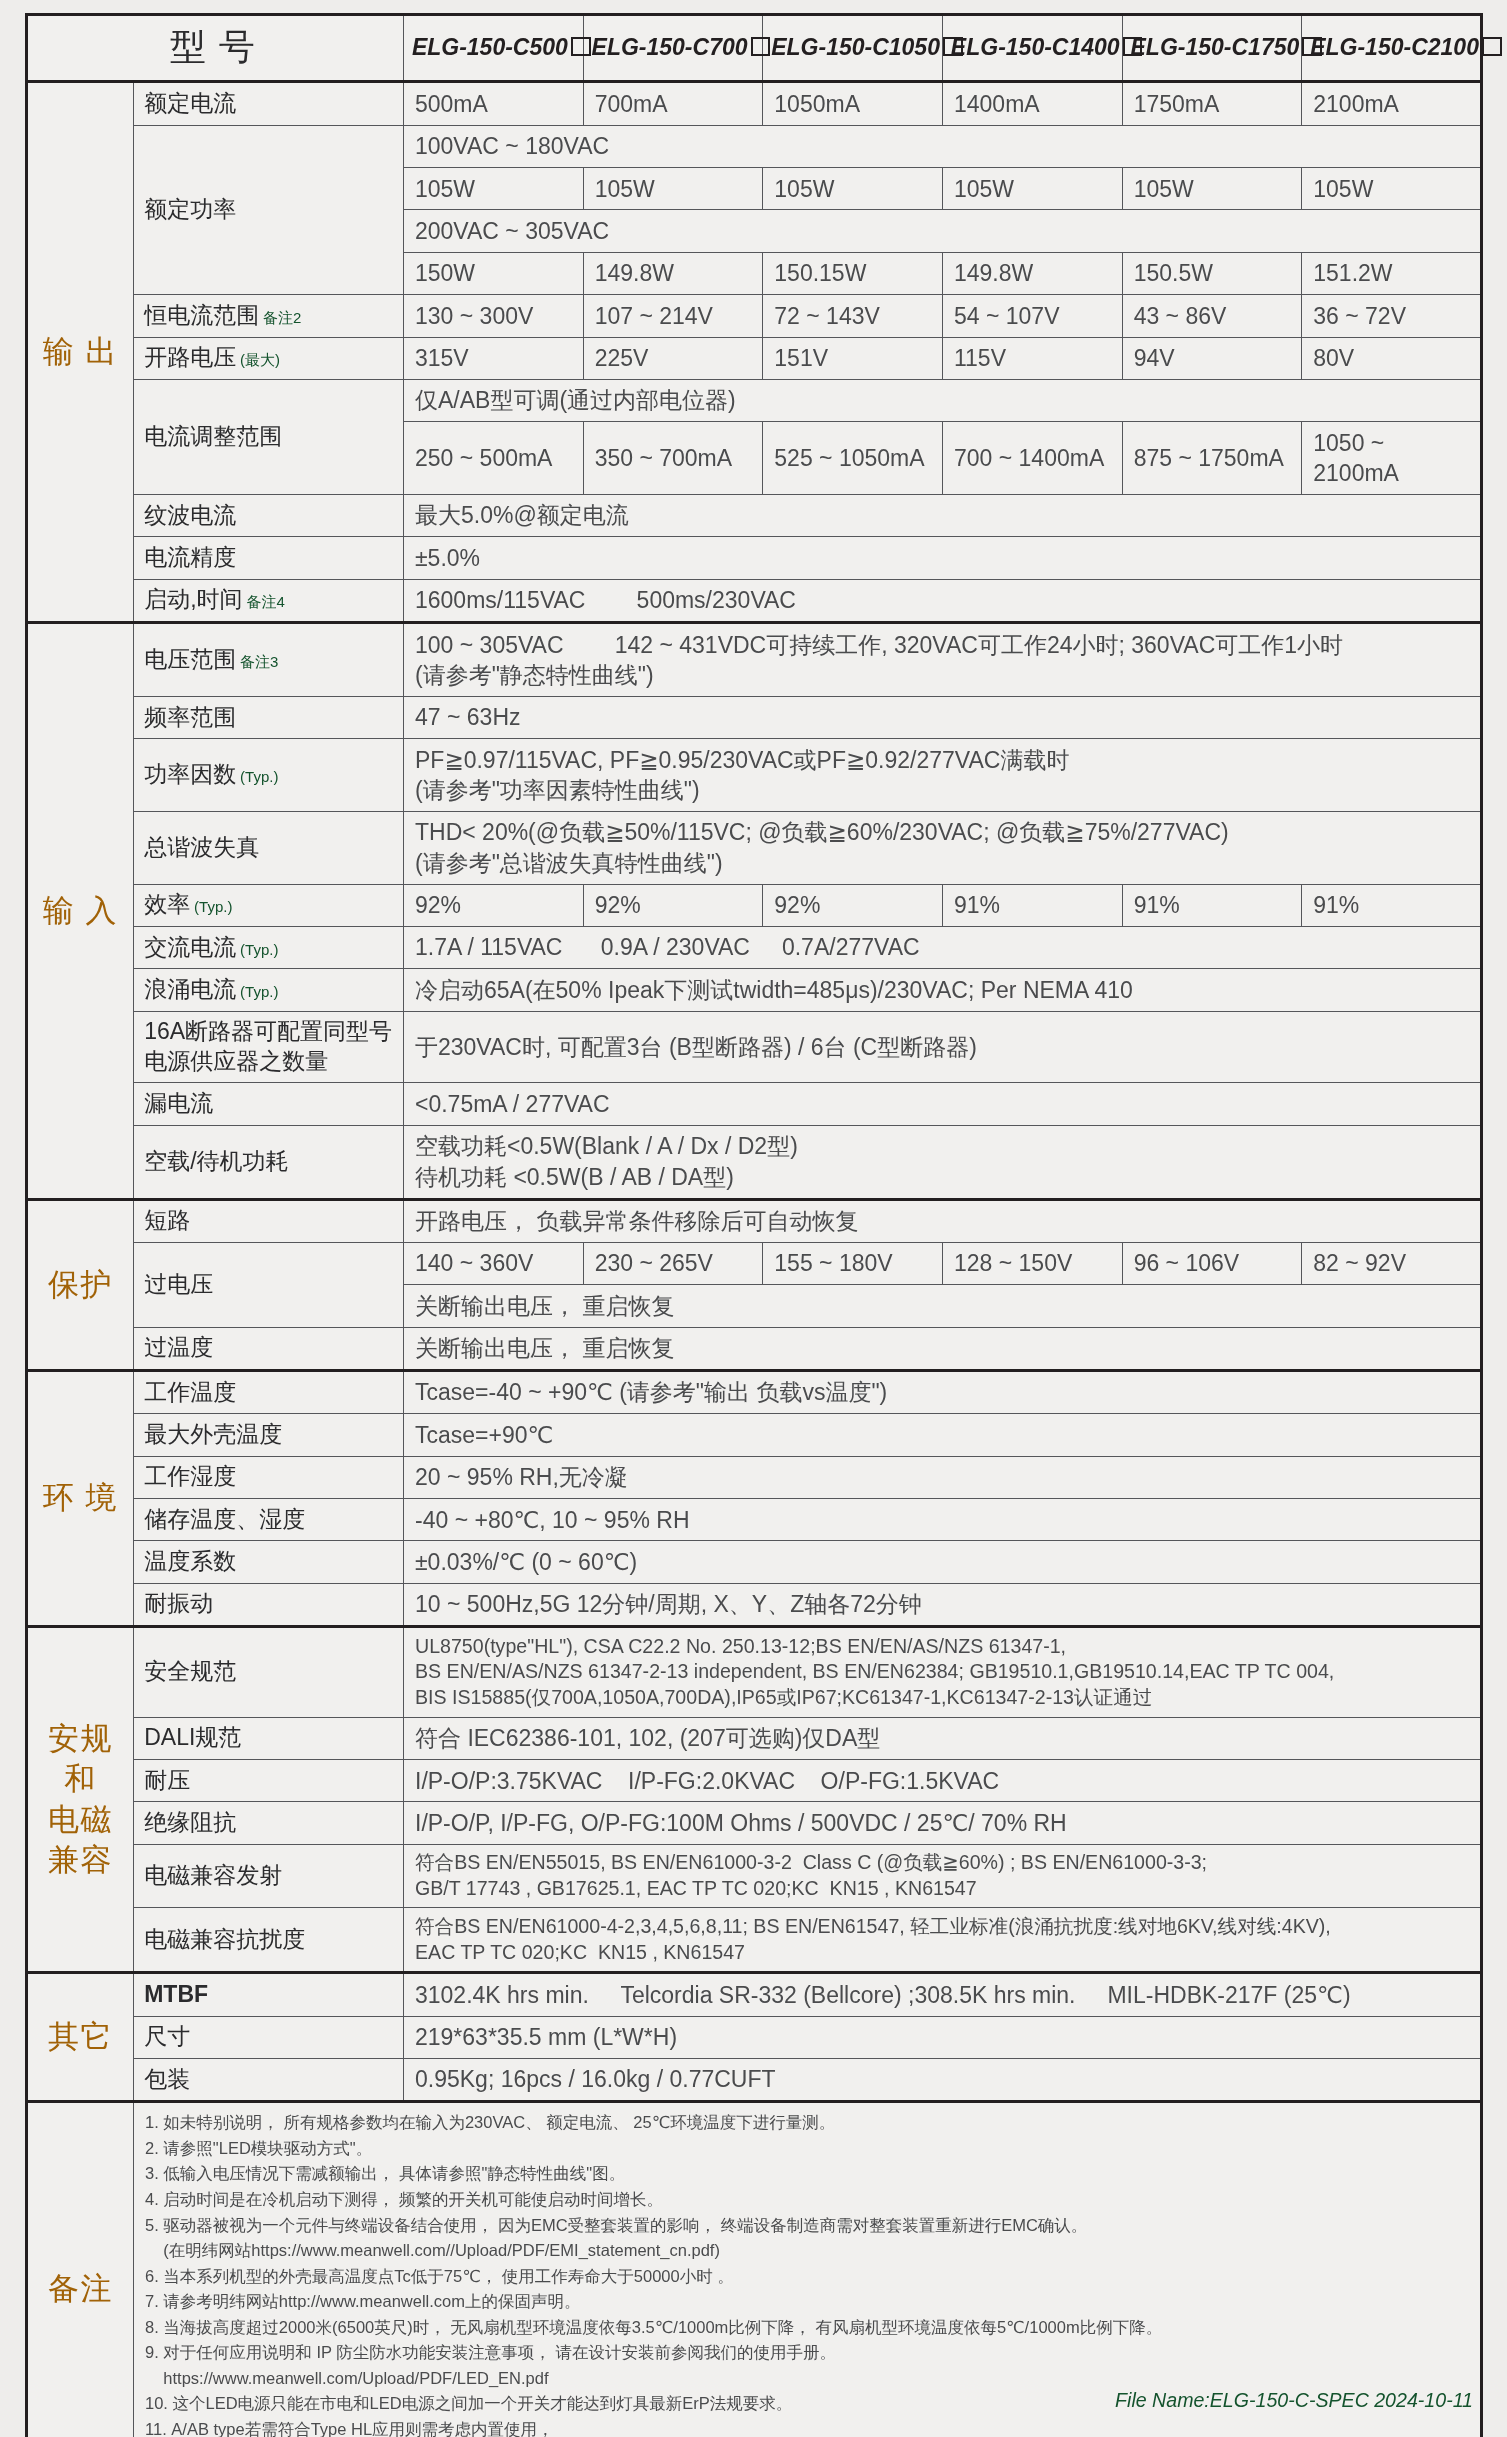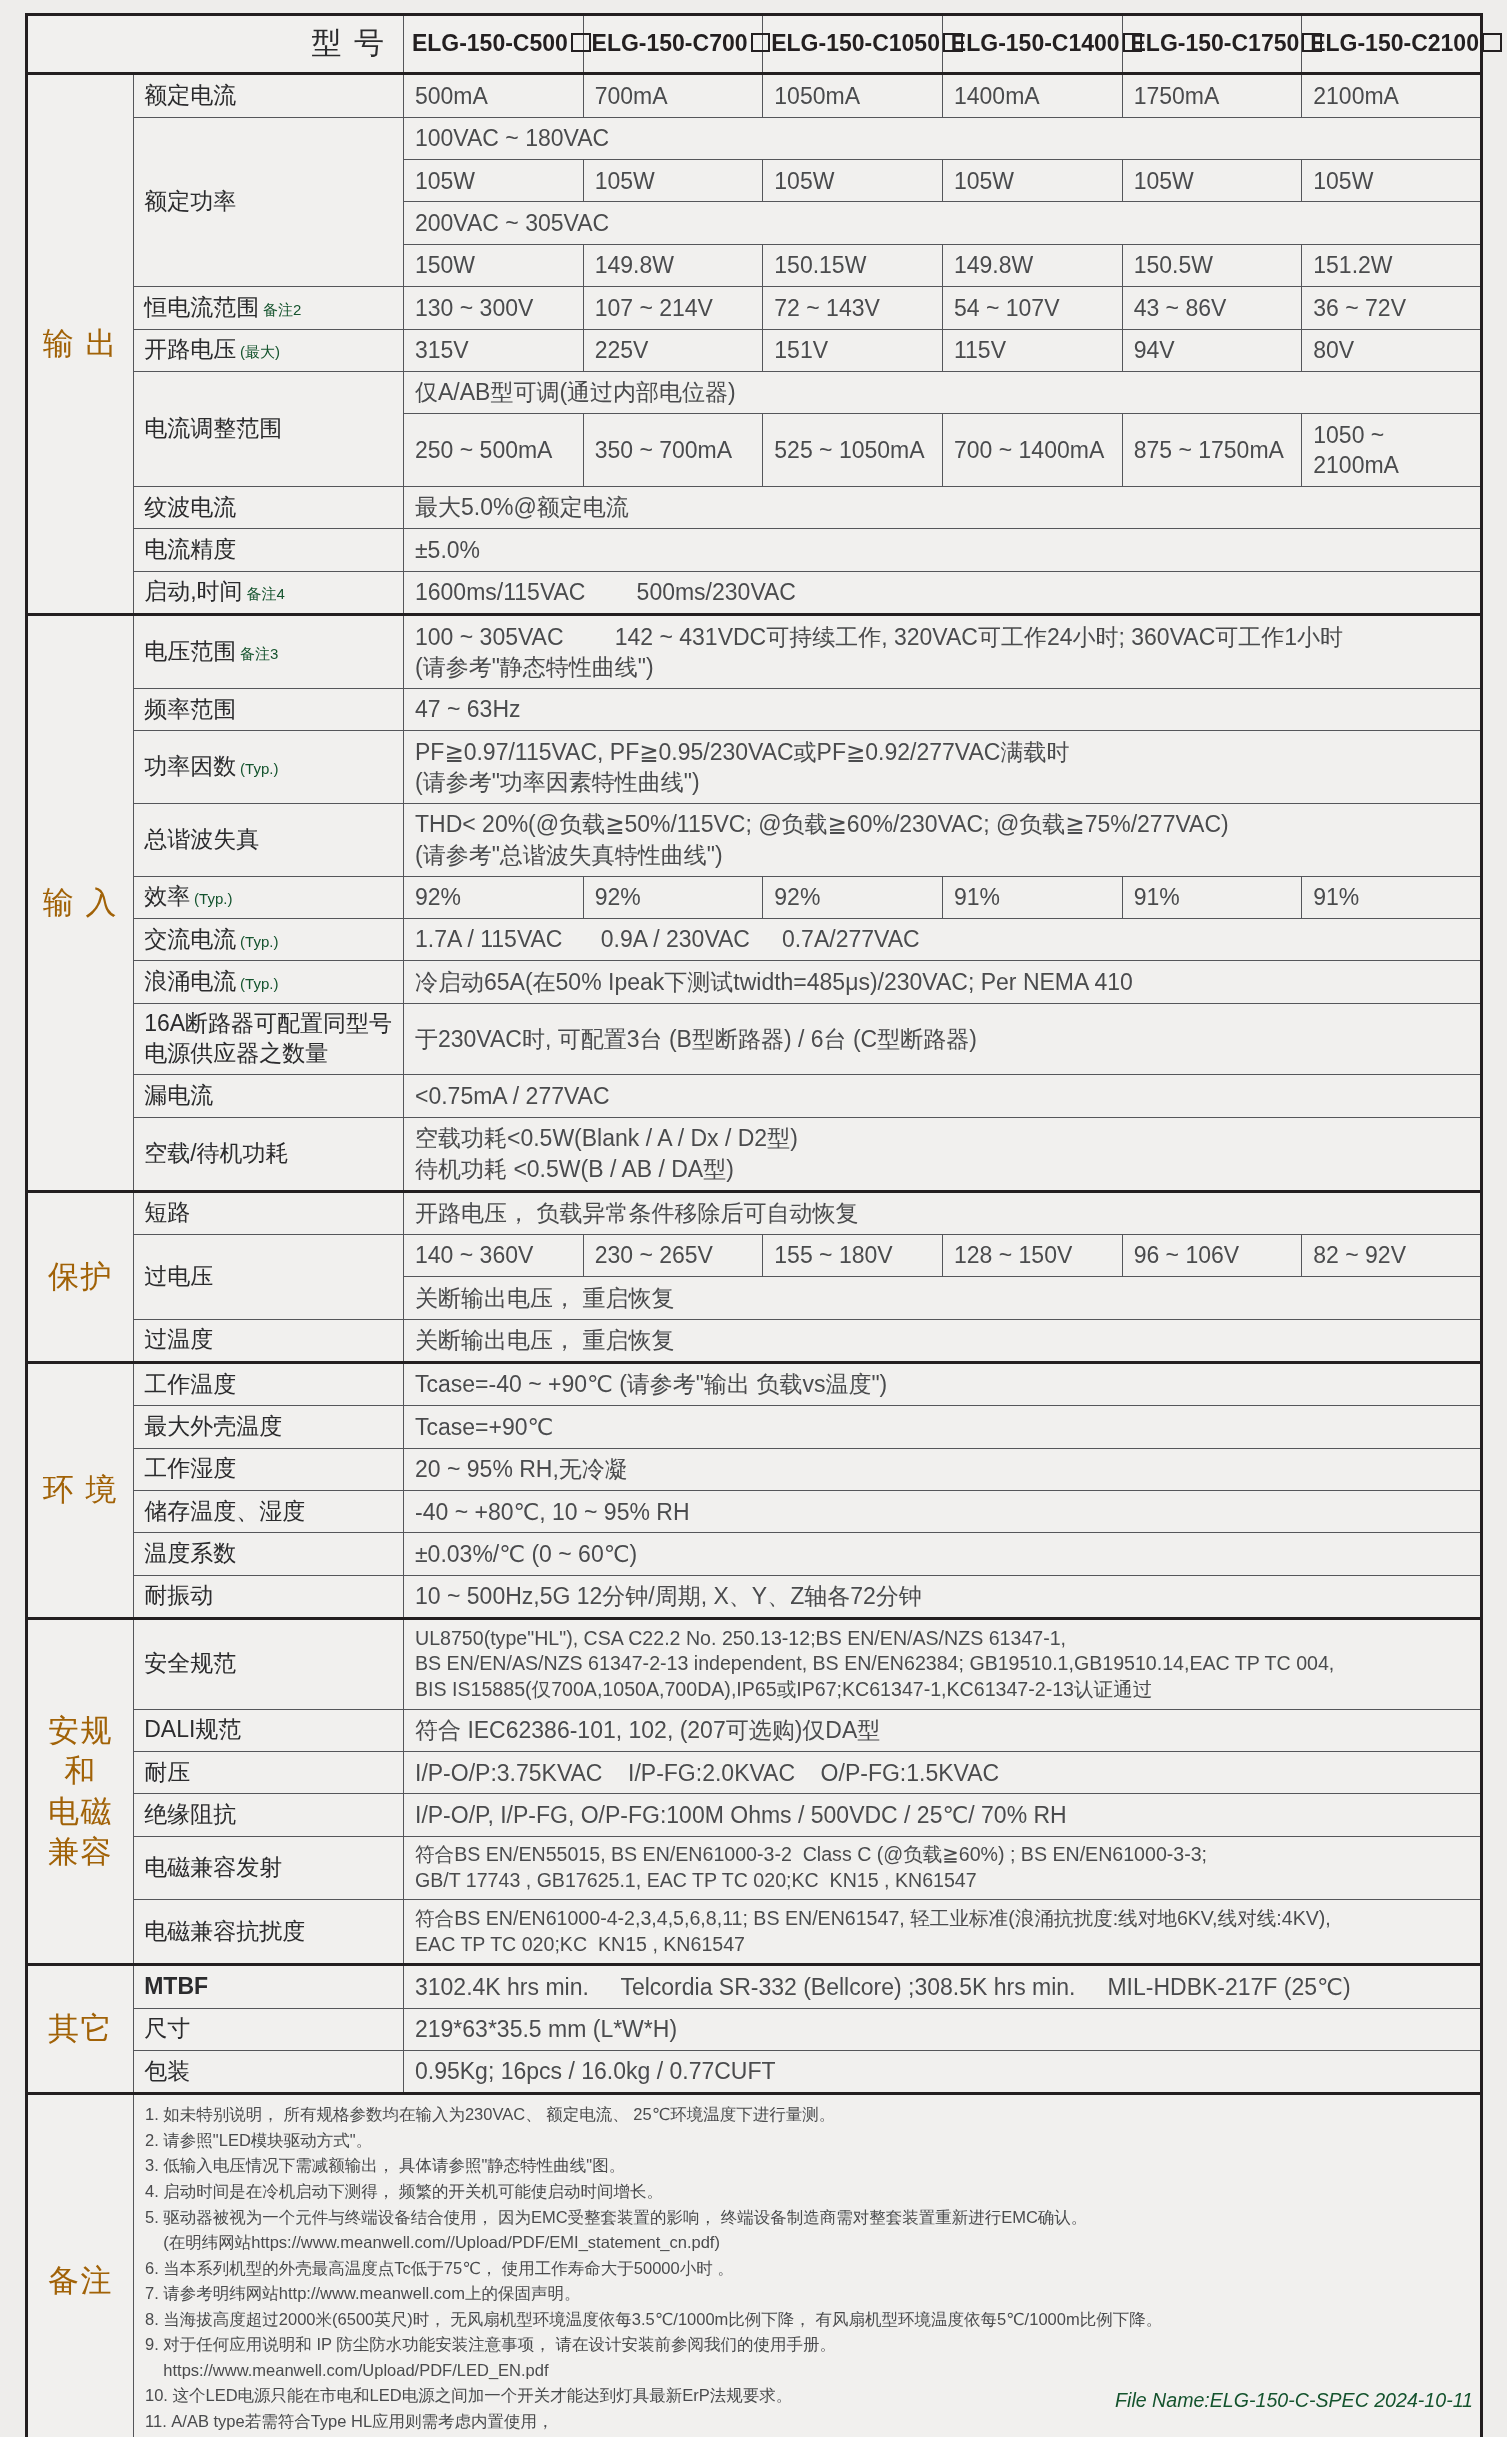--- a/index.html
+++ b/index.html
@@ -20,7 +20,7 @@
   tr.sec-start>th, tr.sec-start>td{border-top:3.1px solid #231f20;}
   thead th{border-bottom:2.4px solid #231f20;}
   th.model-label{
-    font-size:30px;font-weight:normal;color:#2b2b2d;text-align:right;
+    font-size:36px;font-weight:normal;color:#2b2b2d;text-align:center;
     padding:7.9px 6.3px 7.9px 12.6px;letter-spacing:12.6px;
   }
   th.model{

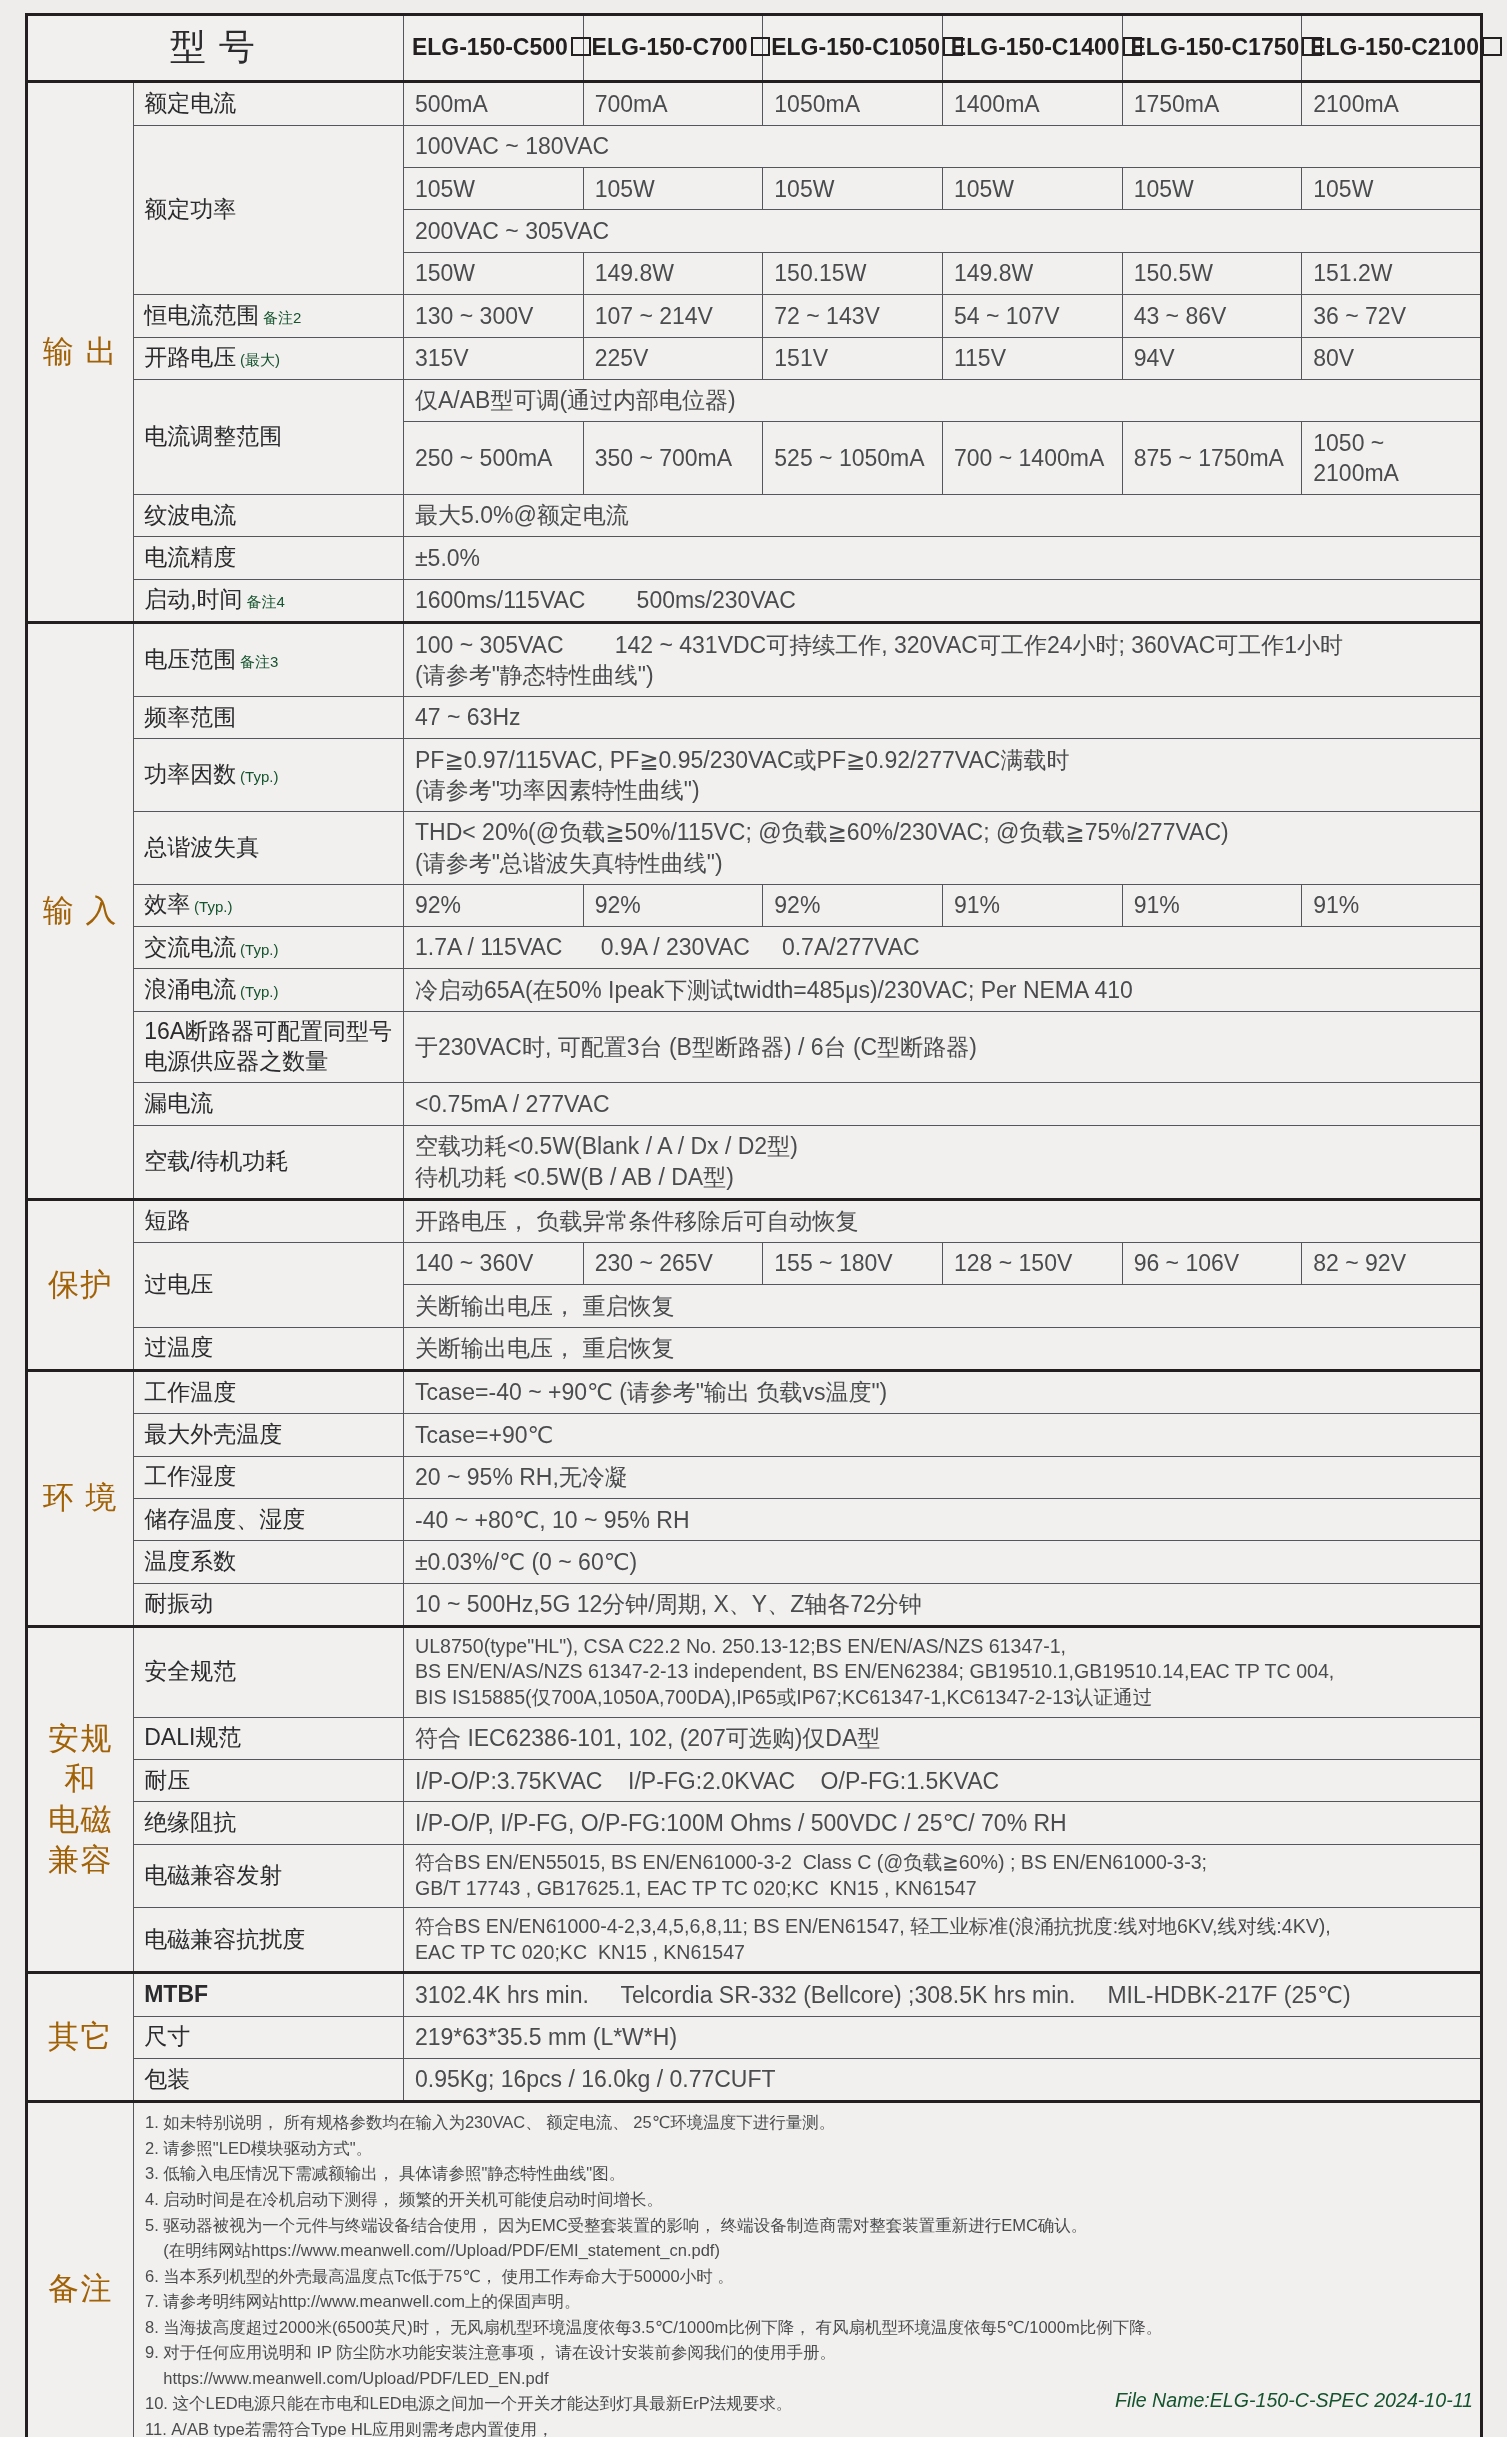--- a/index.html
+++ b/index.html
@@ -25,7 +25,7 @@
   }
   th.model{
     font-size:23px;font-weight:bold;color:#231f20;text-align:left;
-    padding:9.4px 3.1px 9.4px 7.9px;white-space:nowrap;
+    padding:9.4px 3.1px 9.4px 7.9px;white-space:nowrap;font-style:italic;
   }
   .box{
     display:inline-block;width:15.7px;height:15.7px;border:2.4px solid #231f20;

